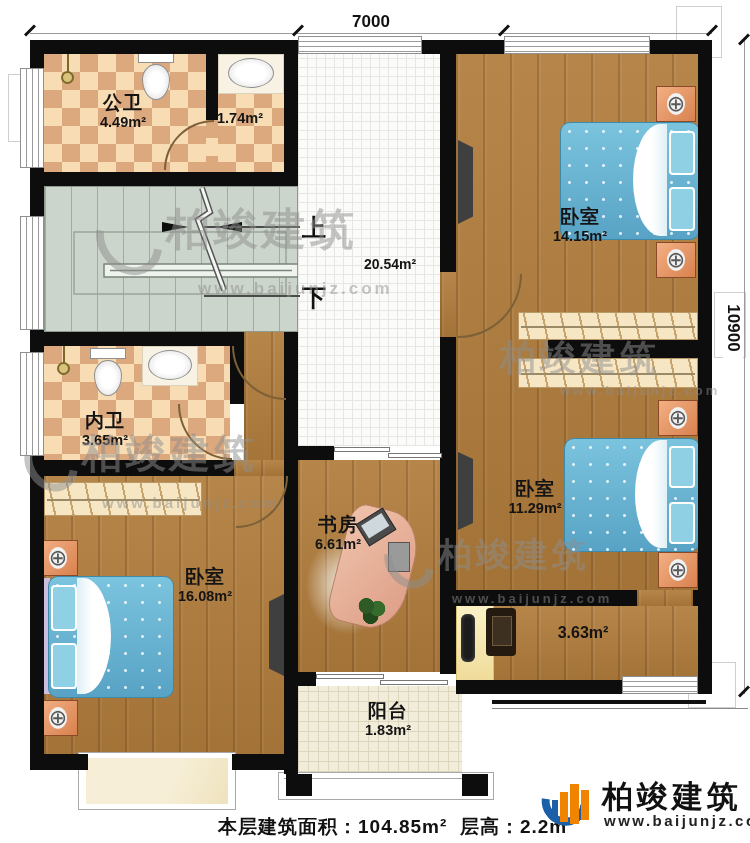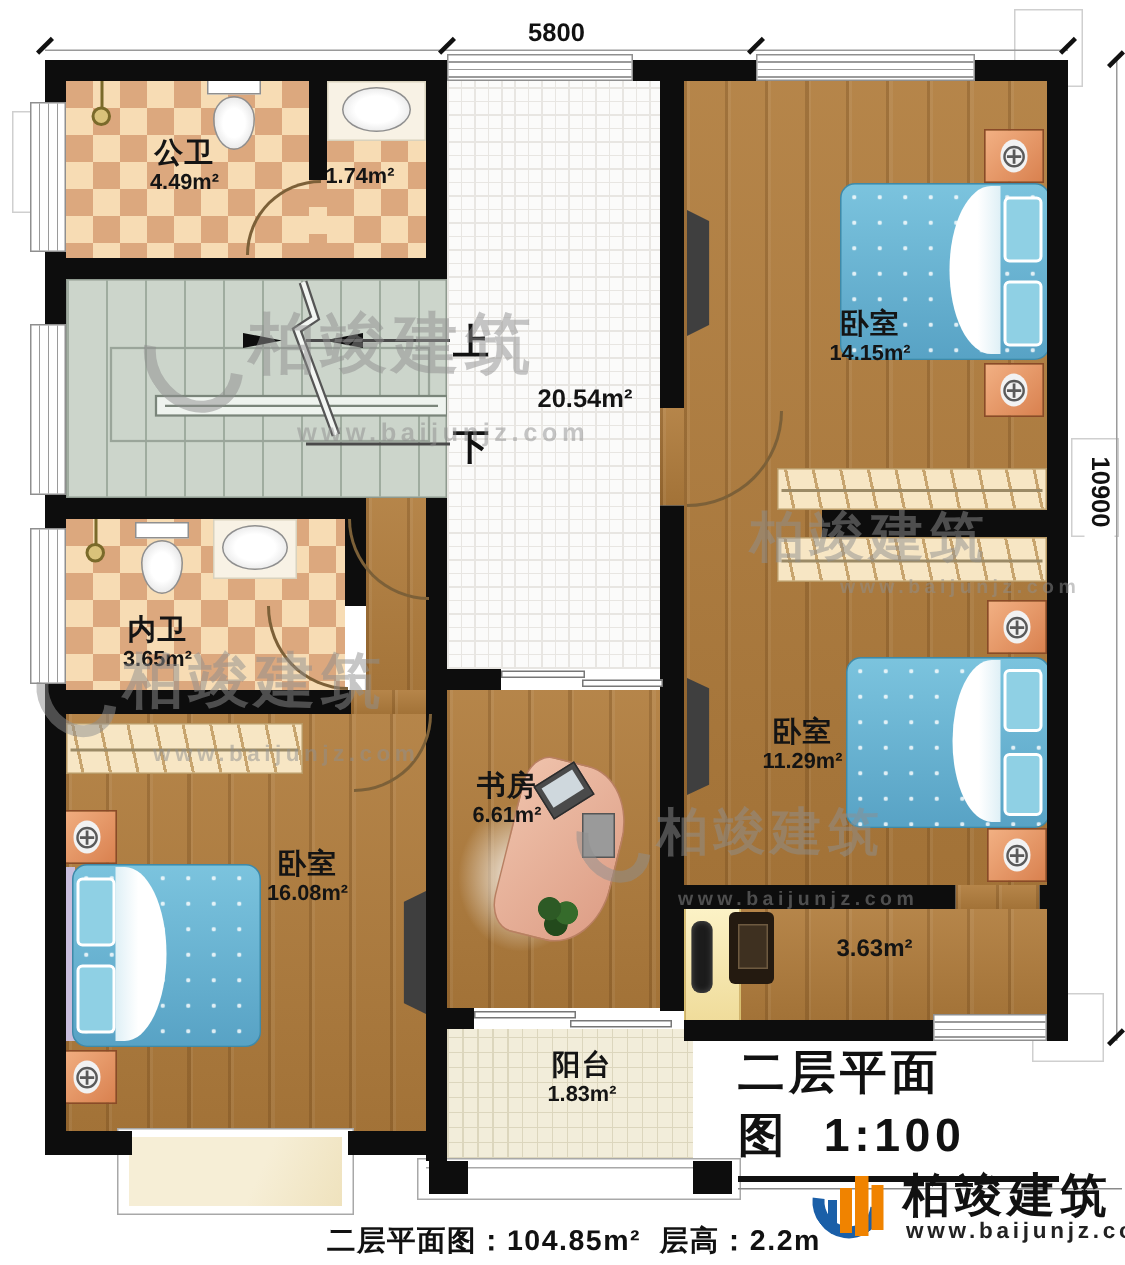--- a/index.html
+++ b/index.html
@@ -292,7 +292,7 @@
 <div class="dimtick" style="left:291px;top:29px;"></div>
 <div class="dimtick" style="left:497px;top:29px;"></div>
 <div class="dimtick" style="left:705px;top:29px;"></div>
-<div class="abs" style="left:338px;top:12px;width:66px;text-align:center;background:#fff;font-size:17px;font-weight:bold;color:#111;z-index:6;">5800</div>
+<div class="abs" style="left:338px;top:12px;width:66px;text-align:center;background:#fff;font-size:17px;font-weight:bold;color:#111;z-index:6;">7000</div>
 <div class="abs" style="left:744px;top:40px;width:1px;height:654px;background:#9a9a9a;z-index:6;"></div>
 <div class="dimtick" style="left:737px;top:38px;"></div>
 <div class="dimtick" style="left:737px;top:690px;"></div>

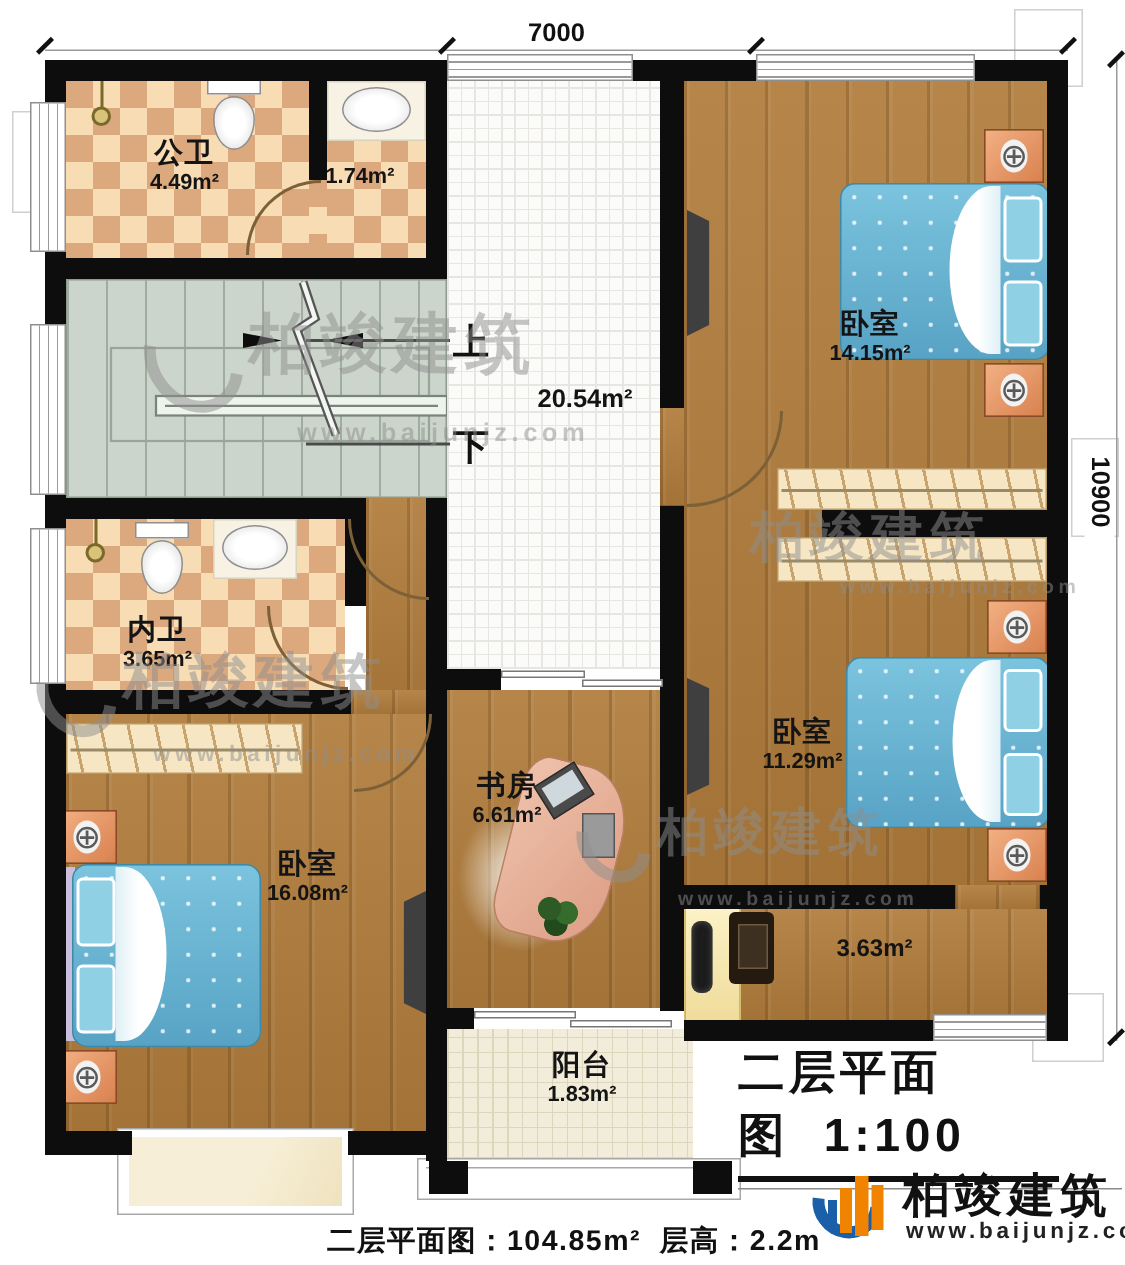--- a/index.html
+++ b/index.html
@@ -257,7 +257,7 @@
   <div class="ar">1.74m²</div>
 </div>
 <div class="label" style="left:330px;top:256px;width:120px;">
-  <div class="ar" style="font-size:17px;">20.54m²</div>
+  <div class="ar" style="font-size:14px;">20.54m²</div>
 </div>
 <div class="label" style="left:524px;top:206px;width:112px;">
   <div class="nm">卧室</div>

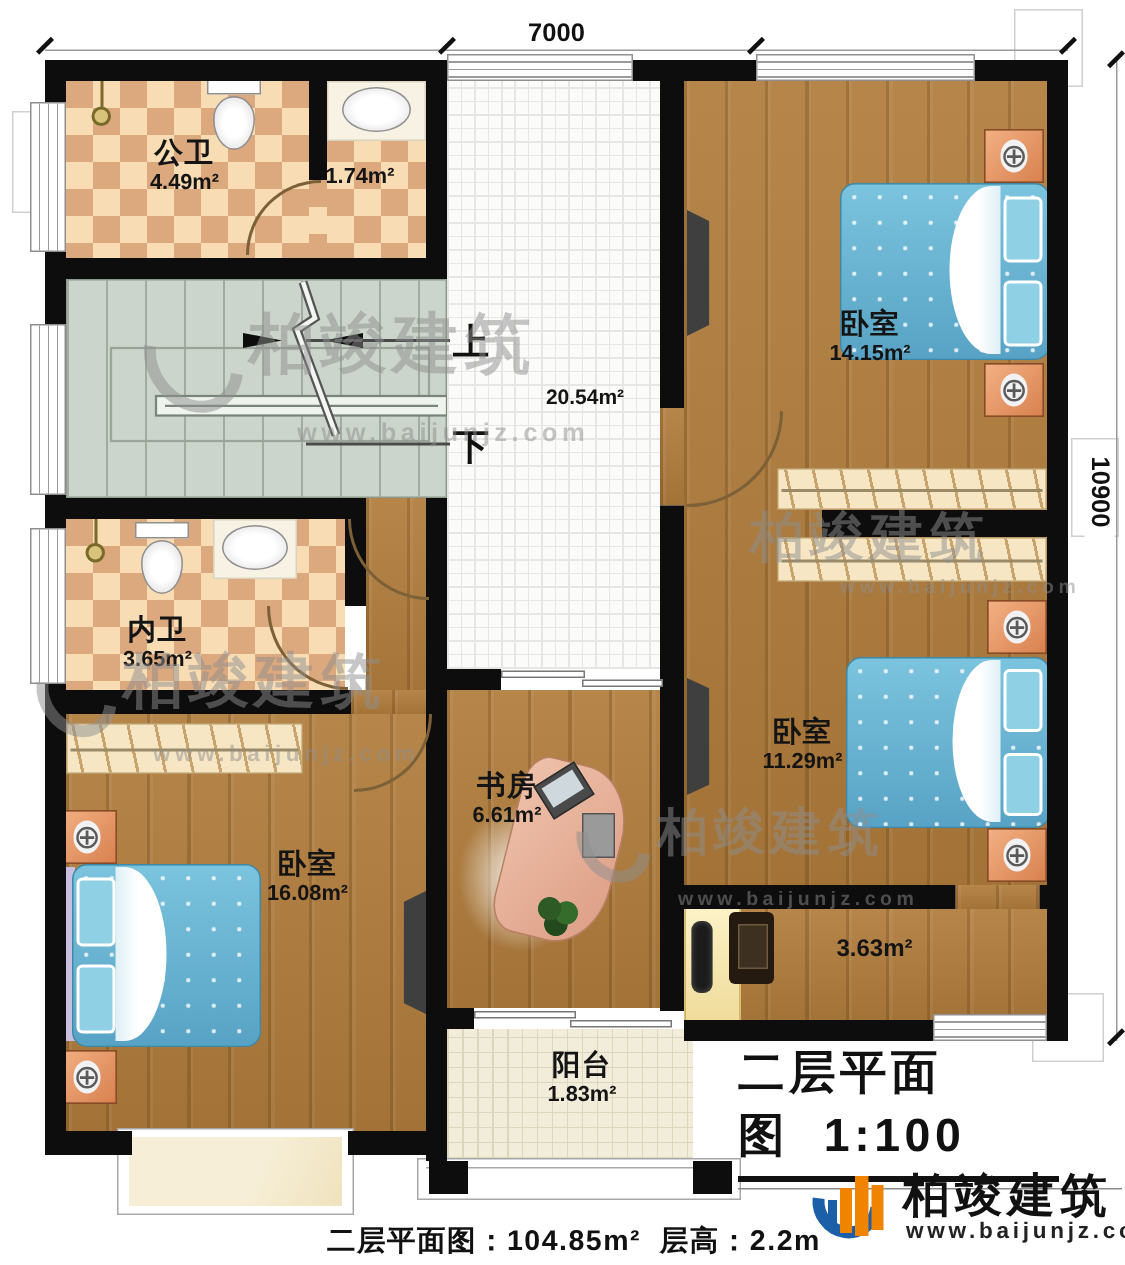--- a/index.html
+++ b/index.html
@@ -316,7 +316,6 @@
 </div>
 
 <div id="title-block">
-  <div class="t"><span>二层平面图</span>&nbsp;&nbsp;<span>1:100</span></div>
   <div class="l1"></div>
   <div class="l2"></div>
 </div>

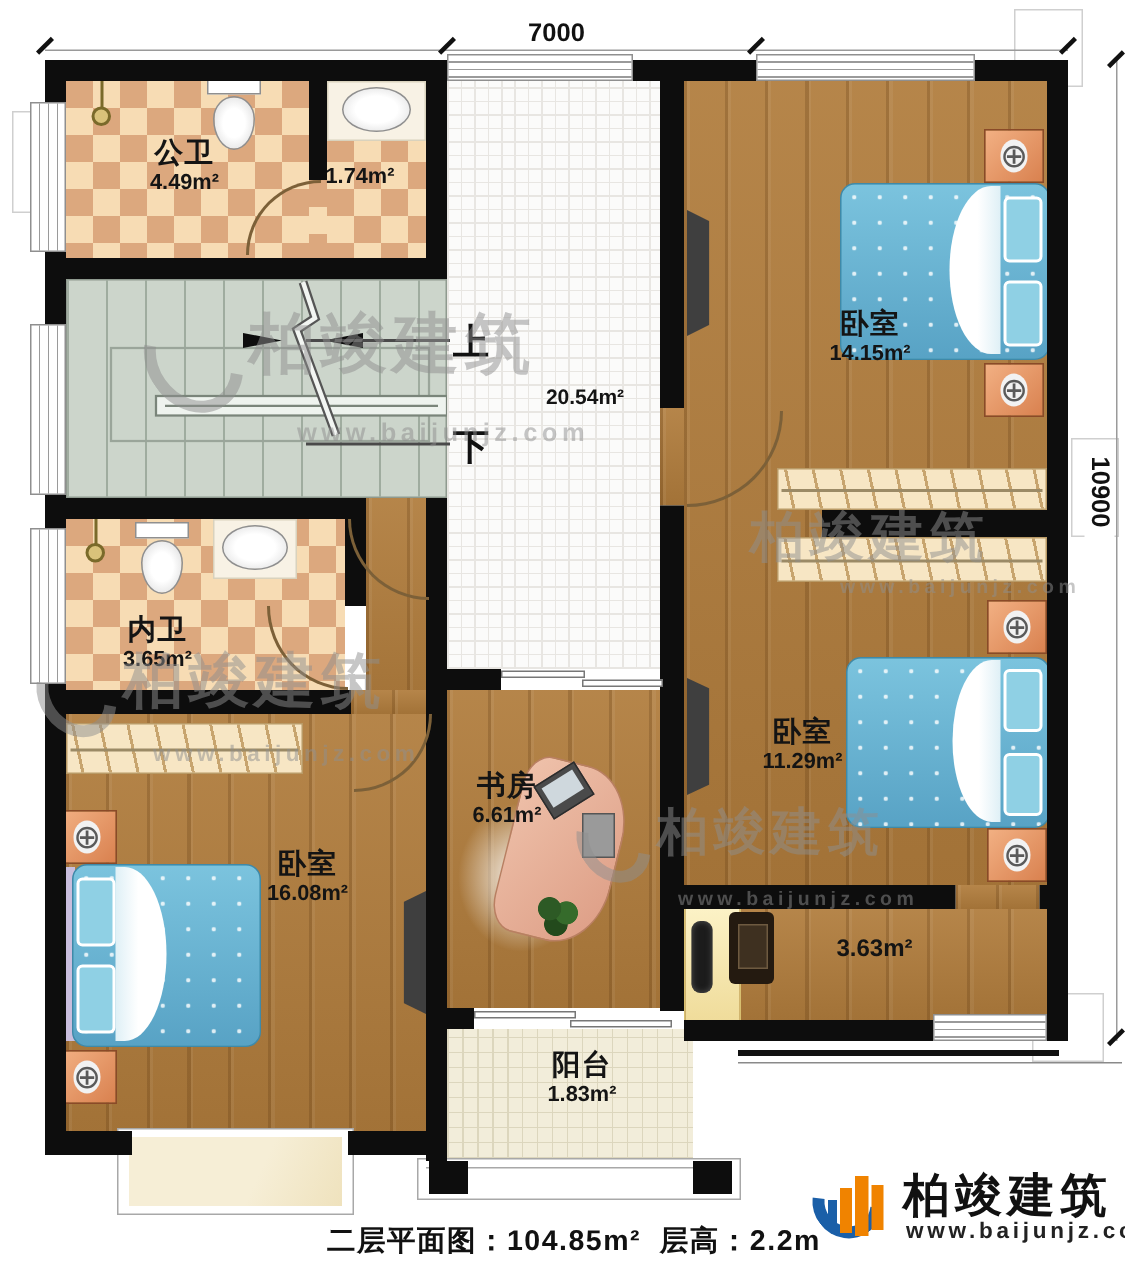--- a/index.html
+++ b/index.html
@@ -321,7 +321,7 @@
 </div>
 
 <div id="footer">
-  <span>二层平面图：</span><span>104.85m²</span>&nbsp;&nbsp;<span>层高：</span><span>2.2m</span>
+  <span>本层建筑面积：</span><span>104.85m²</span>&nbsp;&nbsp;<span>层高：</span><span>2.2m</span>
 </div>
 
 <div id="logo" style="width:210px;height:64px;">

